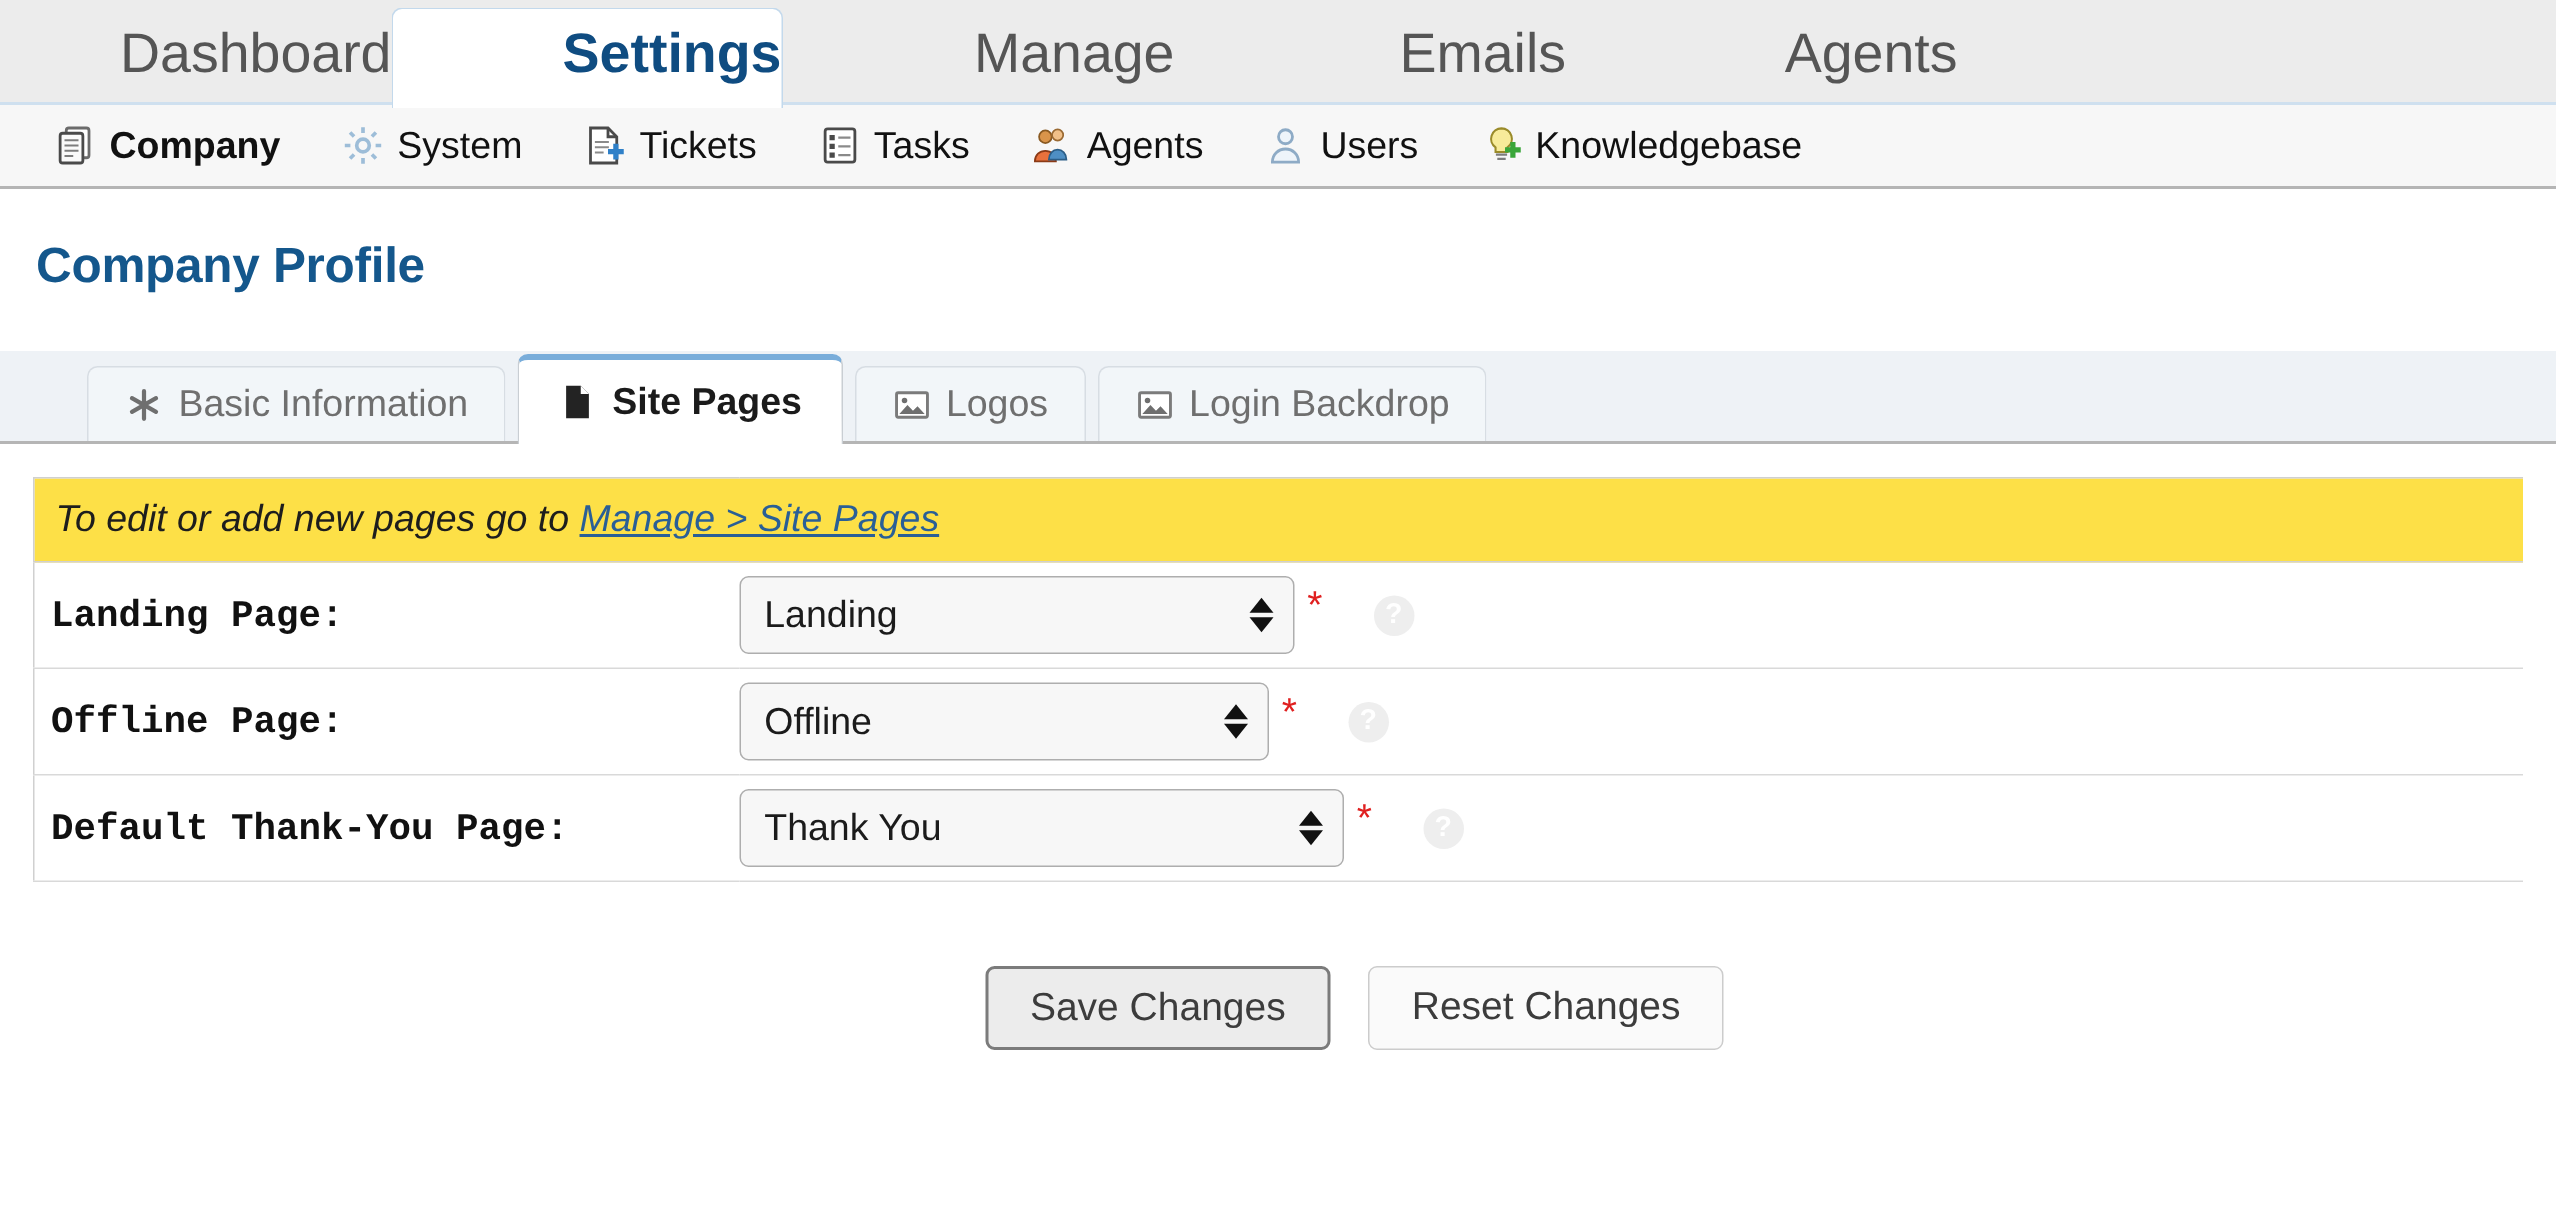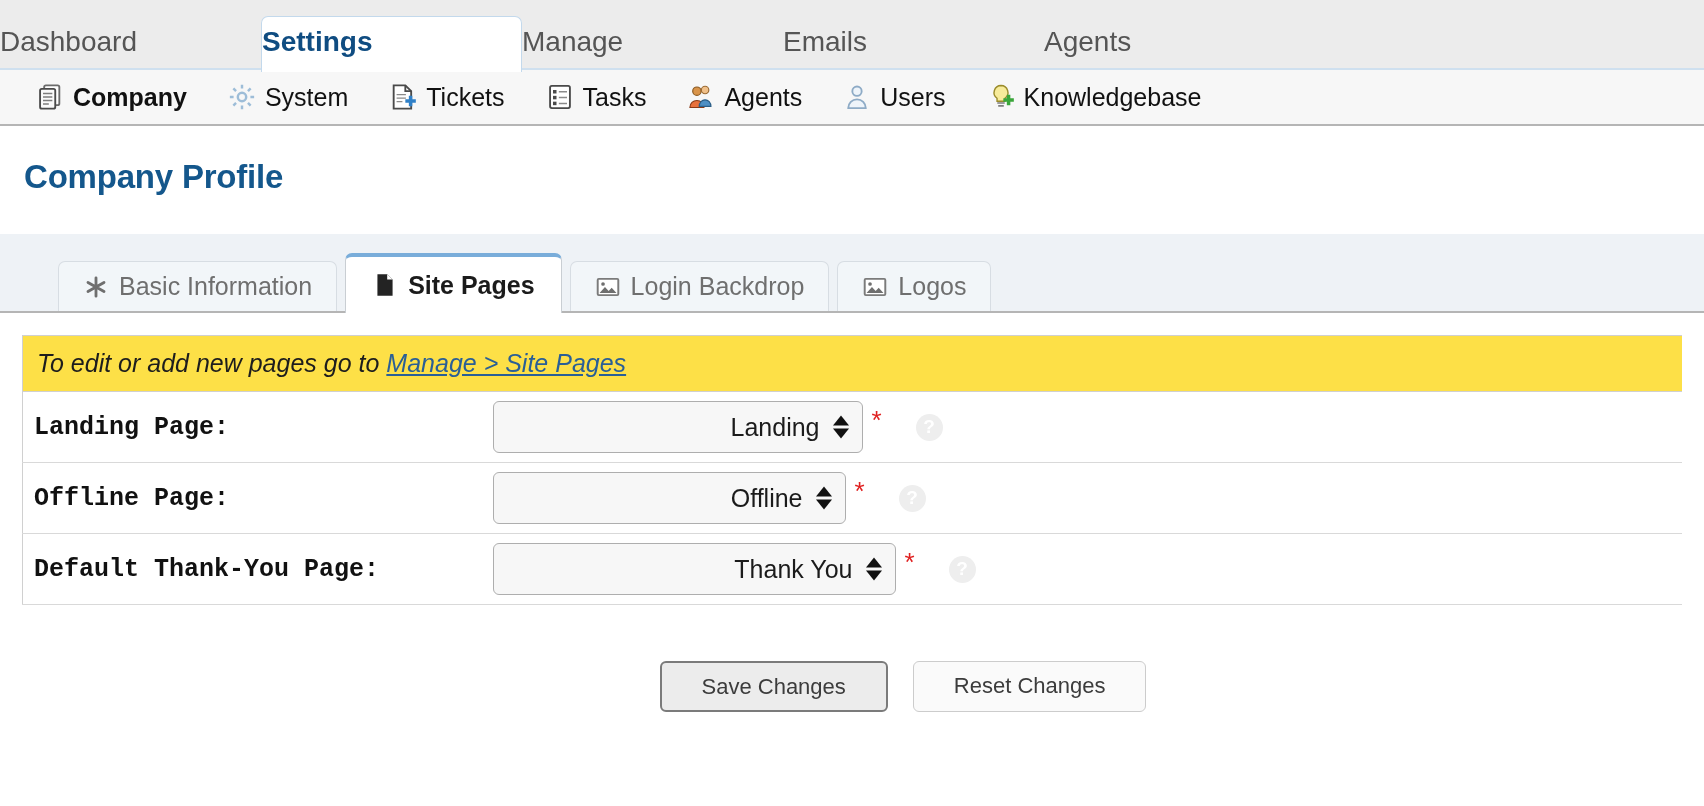--- a/index.html
+++ b/index.html
@@ -21,11 +21,11 @@
   }
   .topnav-inner { display: flex; align-items: flex-end; height: 60px; }
   .nav-tab {
-    font-size: 28px;
+    font-size: 37px;
     color: #555555;
     padding: 9px 0 12px 0;
     width: 261px;
-    text-align: left;
+    text-align: right;
     cursor: pointer;
     position: relative;
     line-height: 1.15;

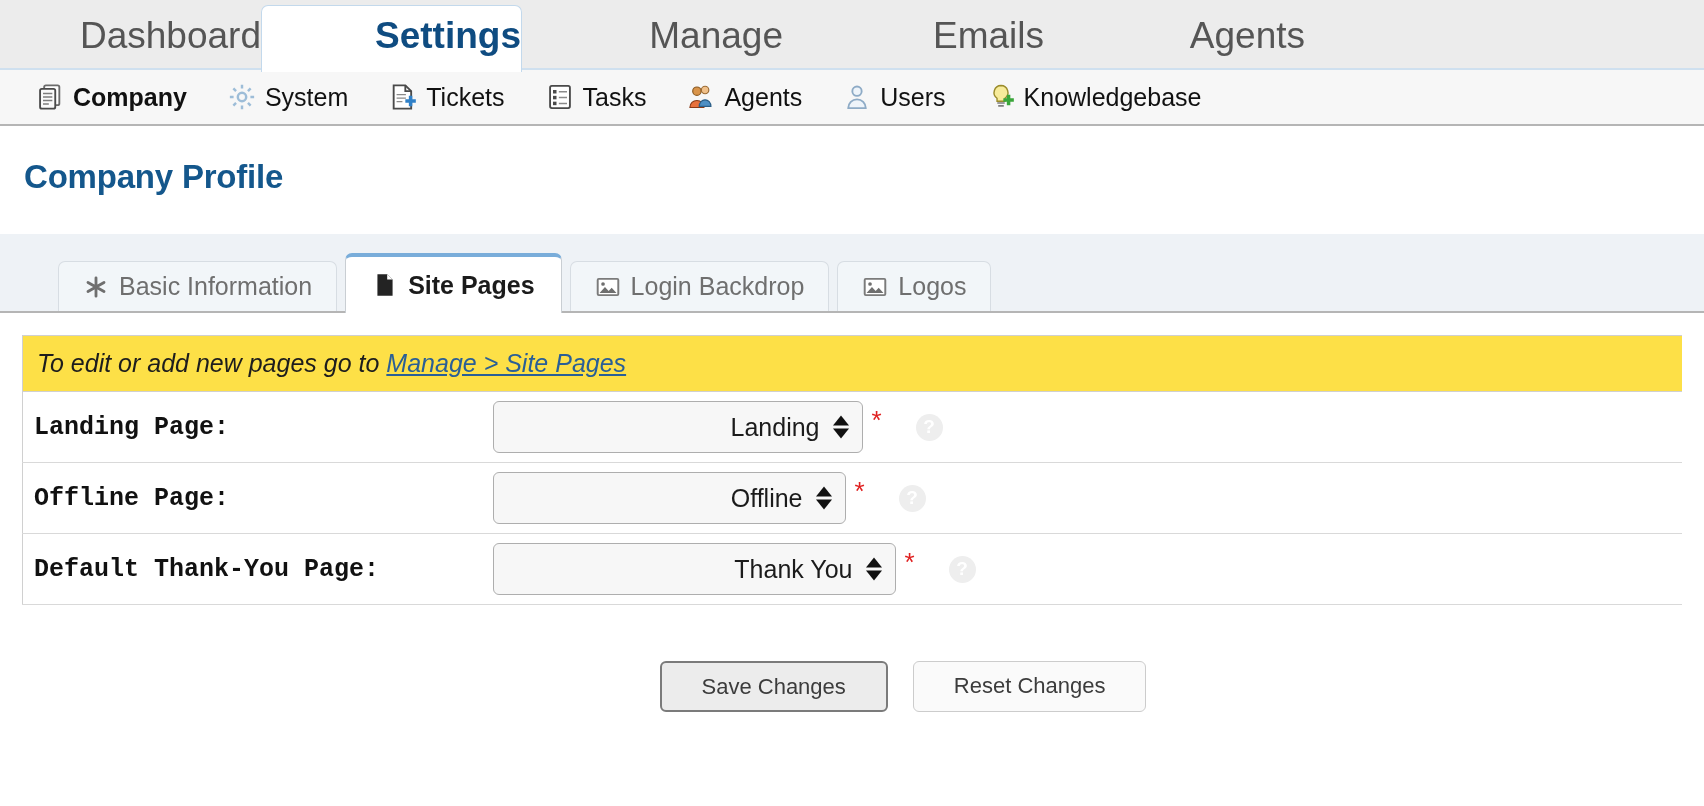--- a/index.html
+++ b/index.html
@@ -79,7 +79,7 @@
   
   .tabstrip {
     margin-top: 38px;
-    height: 79px;
+    height: 62px;
     background: #eef2f6;
     border-bottom: 2px solid #b5b5b5;
     display: flex;

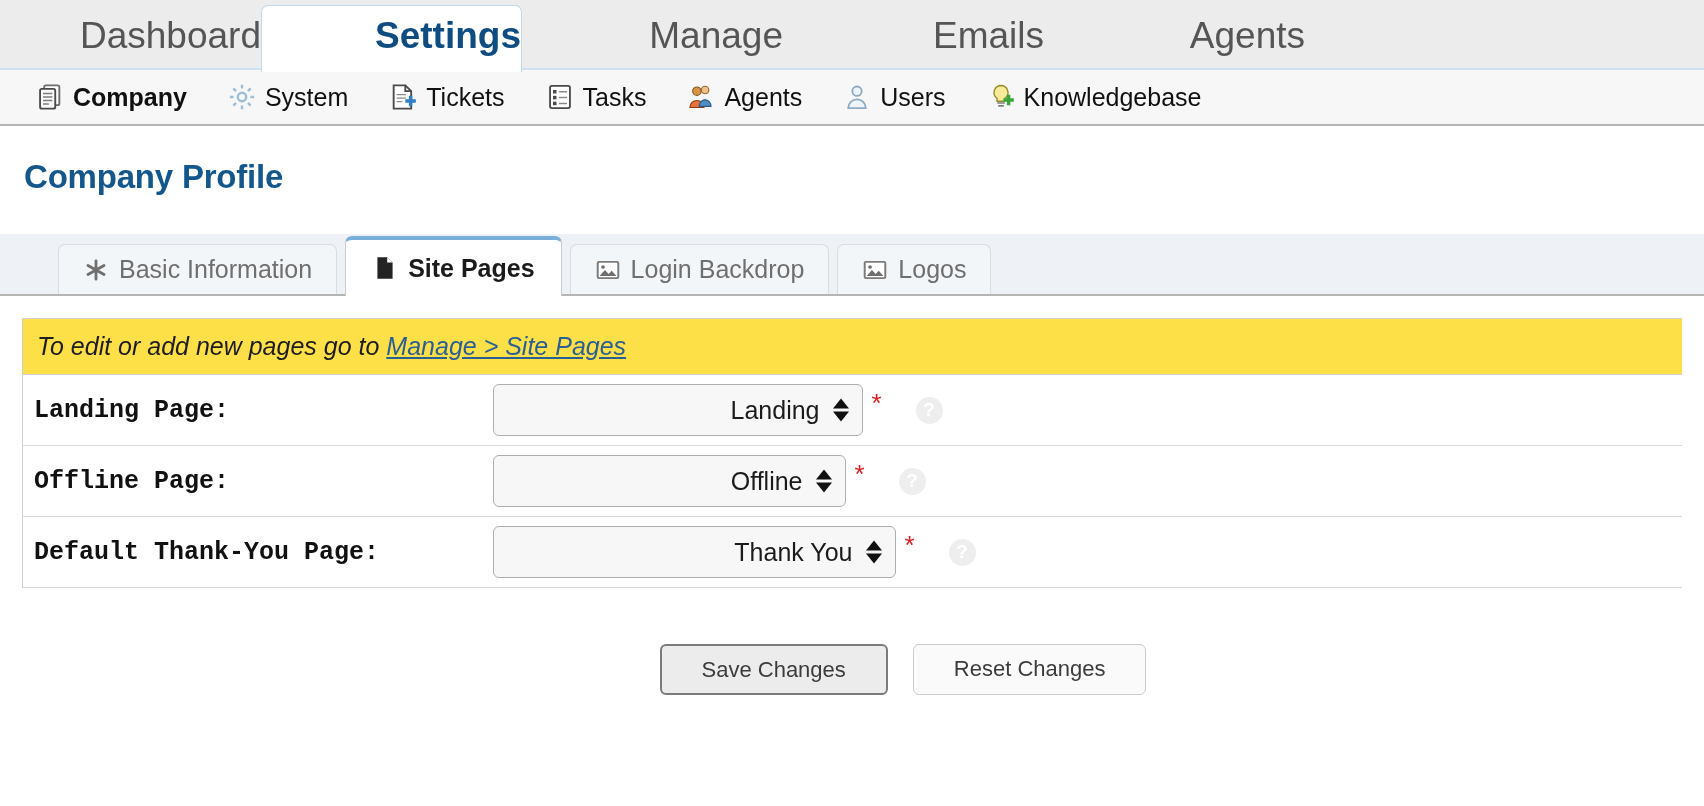--- a/index.html
+++ b/index.html
@@ -315,7 +315,7 @@
                 <circle cx="7.4" cy="9.2" r="1.7" fill="#6f6f6f"></circle>
                 <path d="M4.2 17.5l5-5.5 3.4 3.6 2.8-2.9 4.4 4.8z" fill="#6f6f6f"></path>
       </svg>
-      <span>Login Backdrop</span>
+      <span>Logos</span>
     </div>
     <div class="stab">
       <svg class="stab-icon" viewBox="0 0 24 24">
@@ -323,7 +323,7 @@
                 <circle cx="7.4" cy="9.2" r="1.7" fill="#6f6f6f"></circle>
                 <path d="M4.2 17.5l5-5.5 3.4 3.6 2.8-2.9 4.4 4.8z" fill="#6f6f6f"></path>
       </svg>
-      <span>Logos</span>
+      <span>Login Backdrop</span>
     </div>
   </div>
 

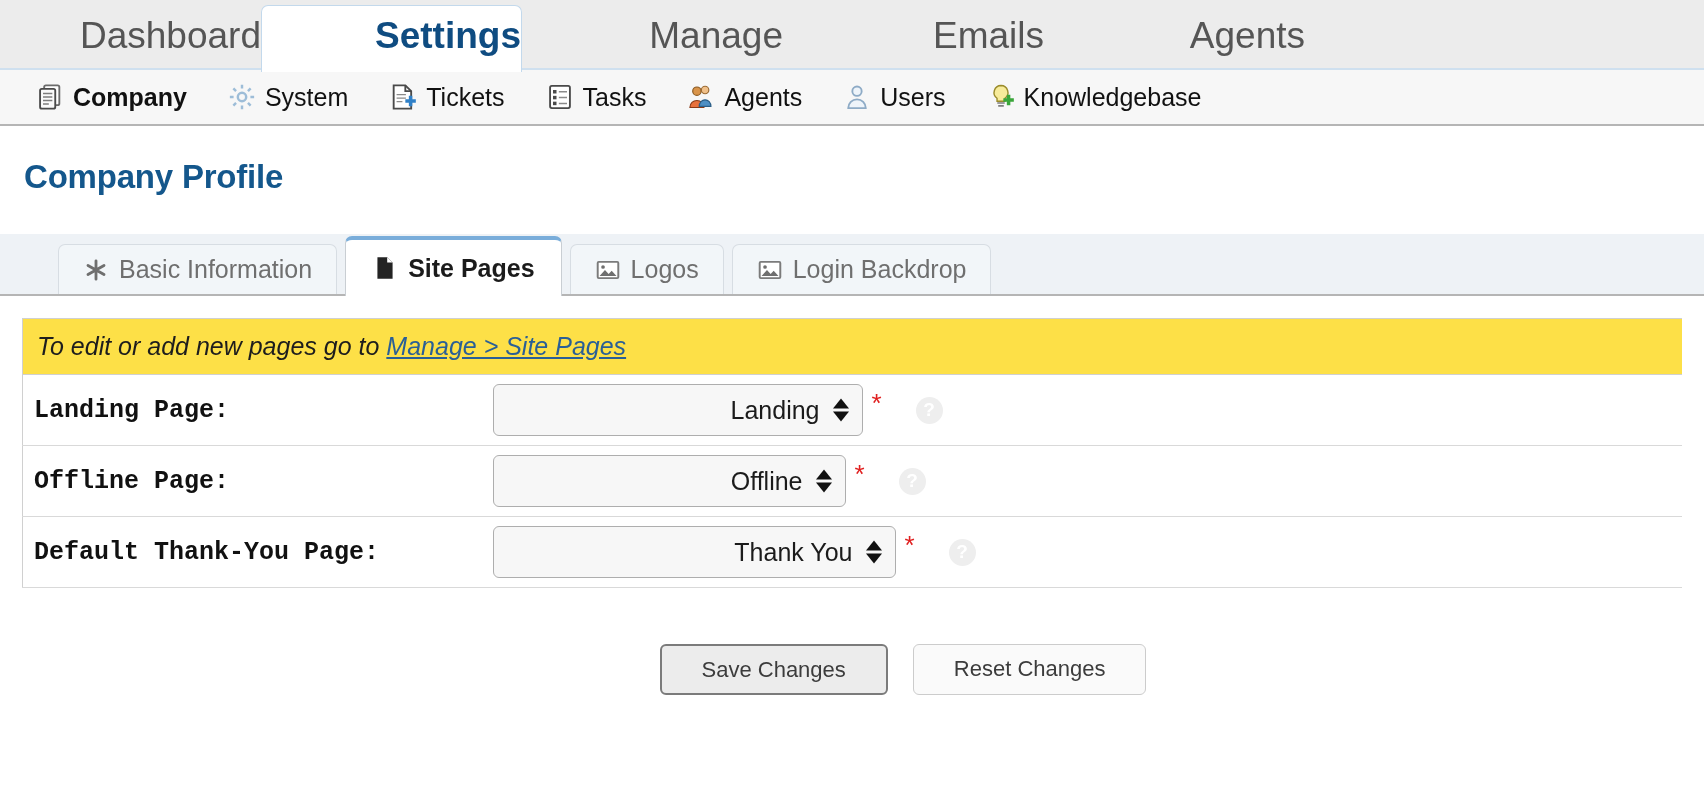--- a/index.html
+++ b/index.html
@@ -164,7 +164,6 @@
     color: #1b1b1b;
     cursor: pointer;
     white-space: nowrap;
-    justify-content: flex-end;
   }
   .spin {
     position: absolute;

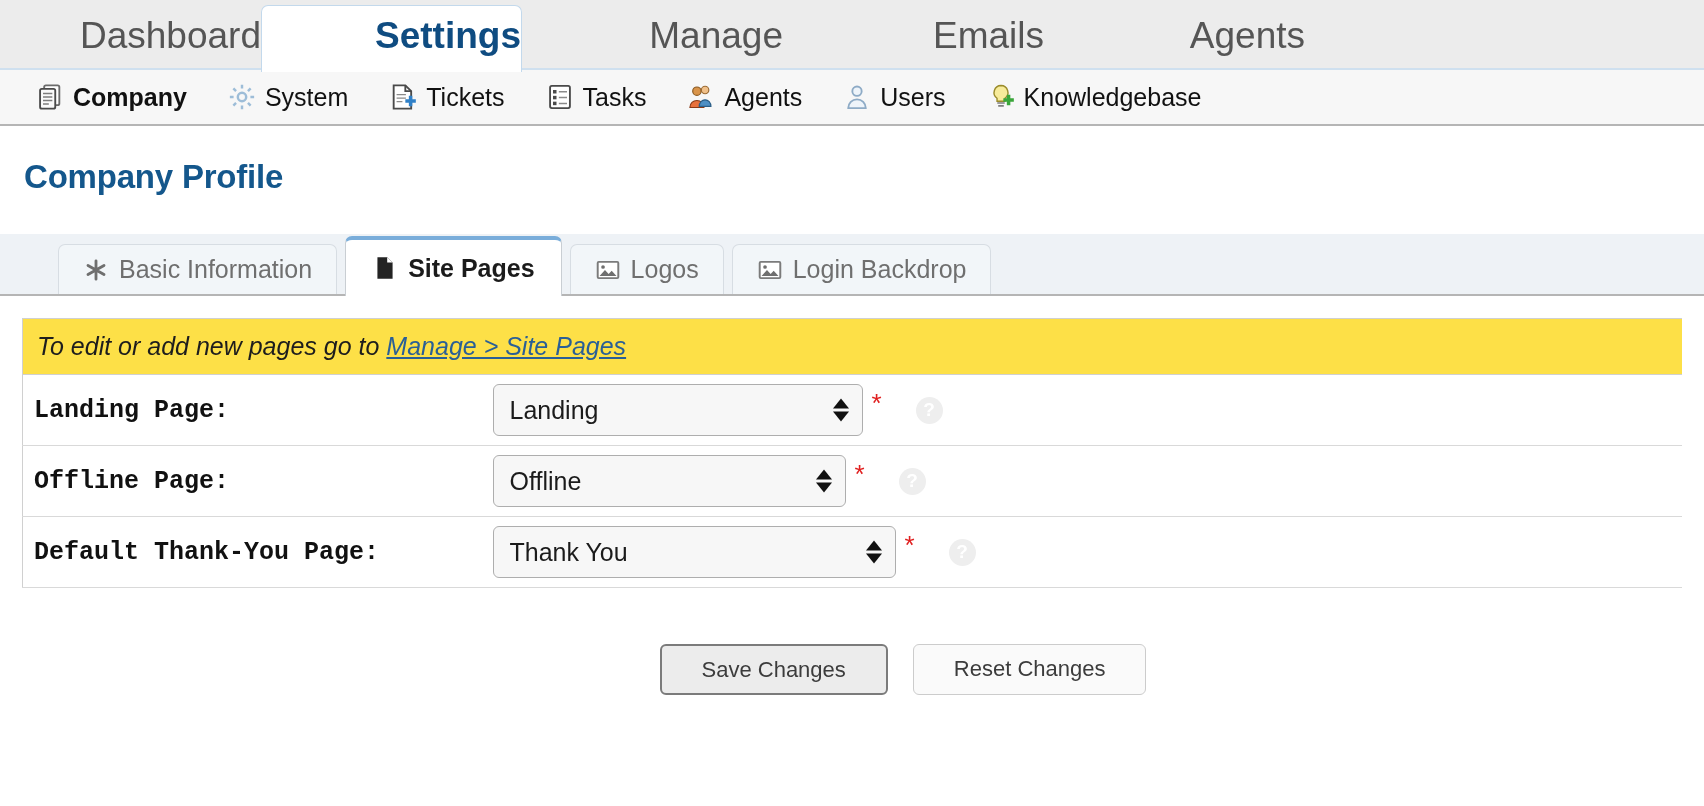--- a/index.html
+++ b/index.html
@@ -194,8 +194,8 @@
     margin-top: 56px; padding-left: 80px;
   }
   .btn {
-    font-size: 22px;
-    padding: 11px 40px;
+    font-size: 26px;
+    padding: 11px 28px;
     border-radius: 6px;
     cursor: pointer;
     line-height: 1.15;

